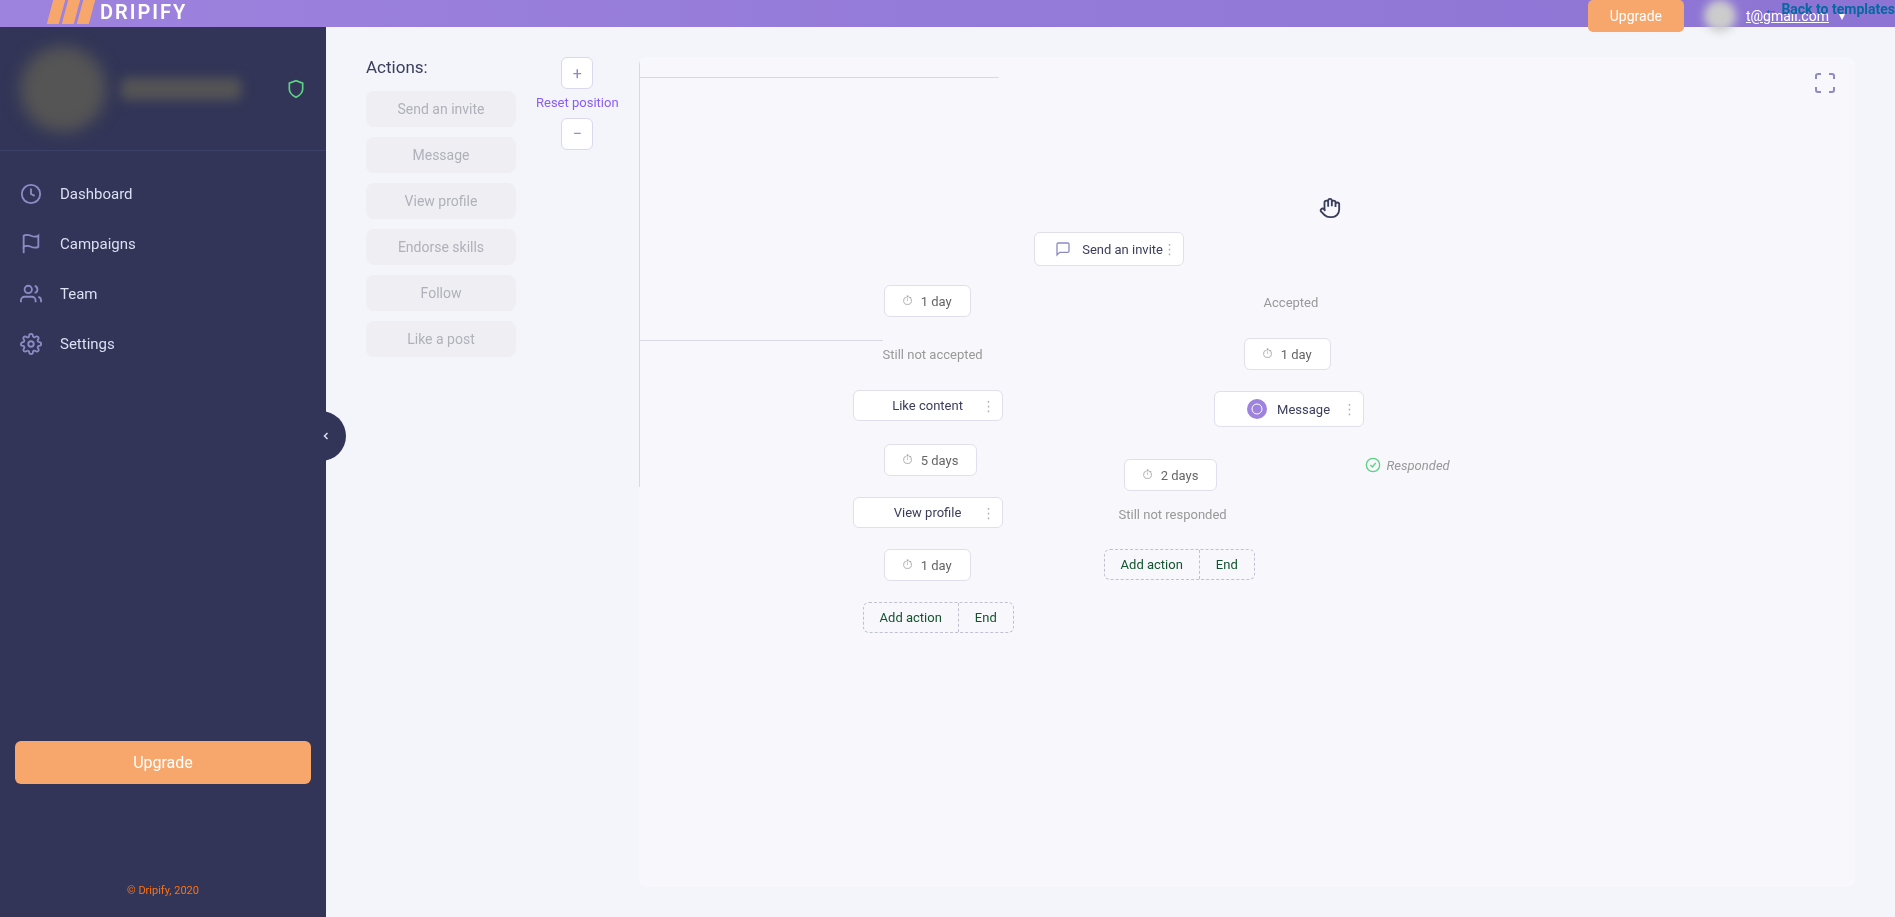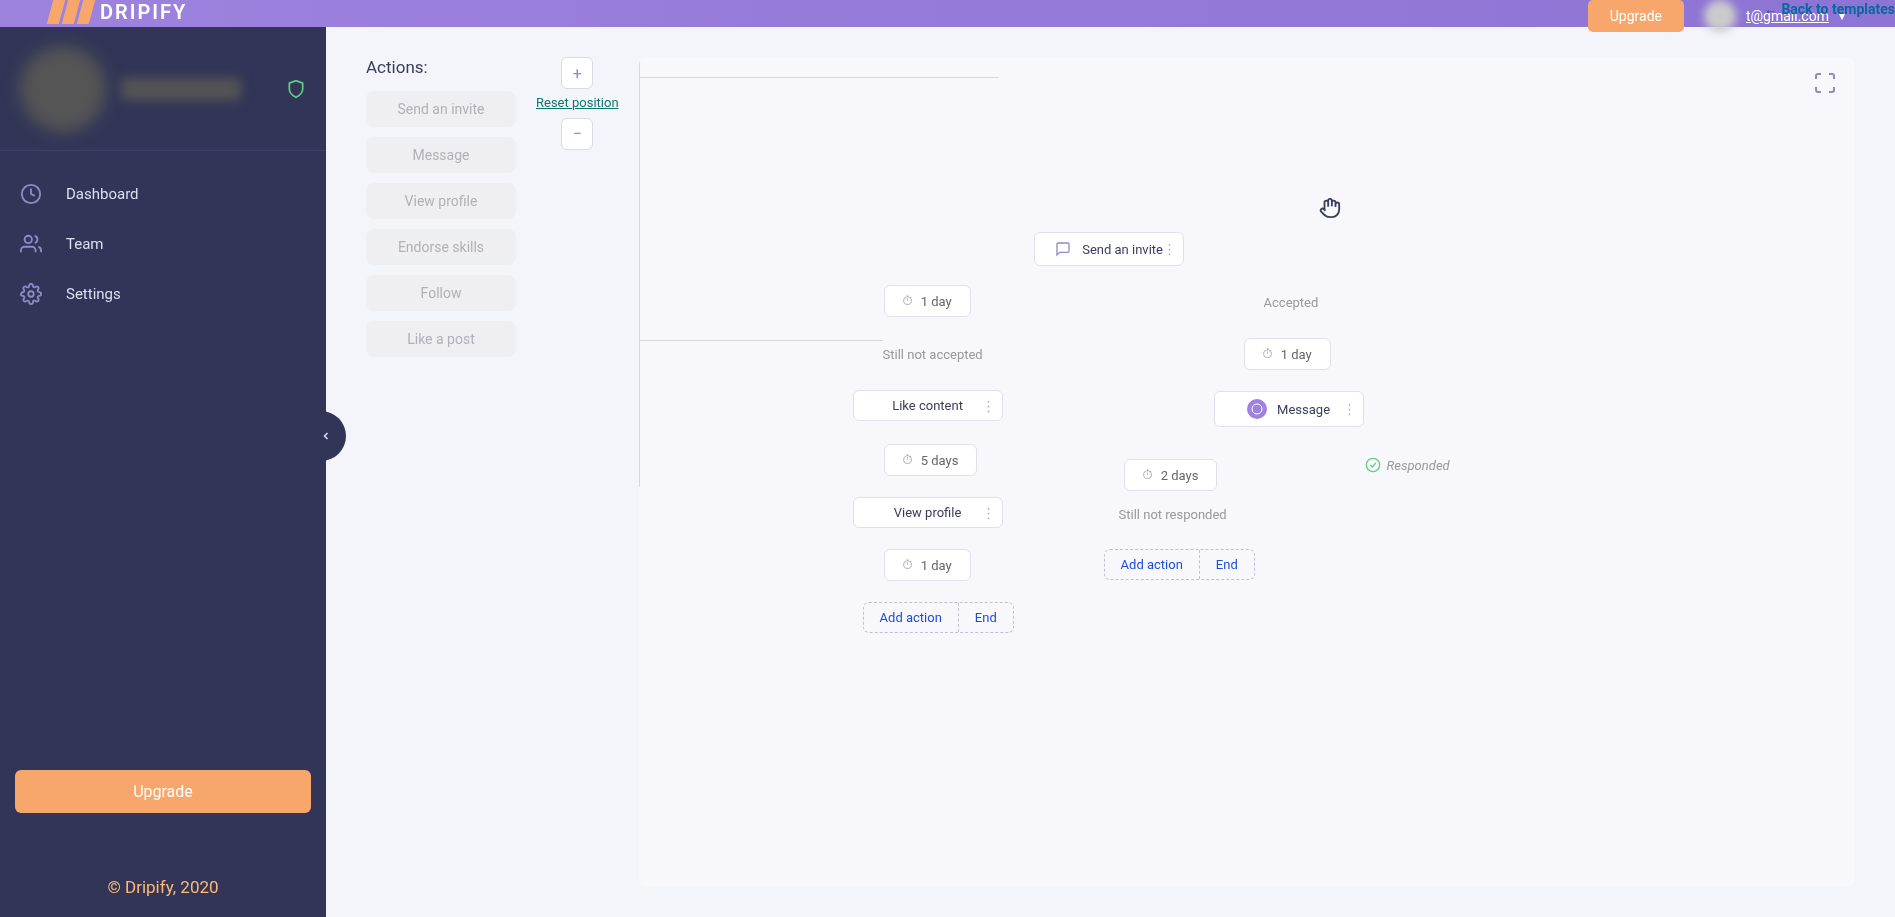--- a/index.html
+++ b/index.html
@@ -44,7 +44,7 @@
     
     .canvas-controls { display: flex; flex-direction: column; align-items: center; gap: 6px; }
     .zoom-btn { width: 32px; height: 32px; background: #fff; border: 1px solid #dbd8ea; border-radius: 6px; display: flex; align-items: center; justify-content: center; color: #8d8bc5; cursor: pointer; font-size: 16px; }
-    .reset-pos { color: #0f766e; font-size: 13px; text-align: center; cursor: pointer; line-height: 1.3; text-decoration: underline; }
+    .reset-pos { color: #8b5cf6; font-size: 13px; text-align: center; cursor: pointer; line-height: 1.3; }
     
     .canvas { flex: 1; background: #f7f7fc; border-radius: 8px; position: relative; overflow: hidden; }
     .back-link { position: absolute; top: -26px; right: 0; color: #0369a1; font-size: 14px; cursor: pointer; font-weight: bold; }

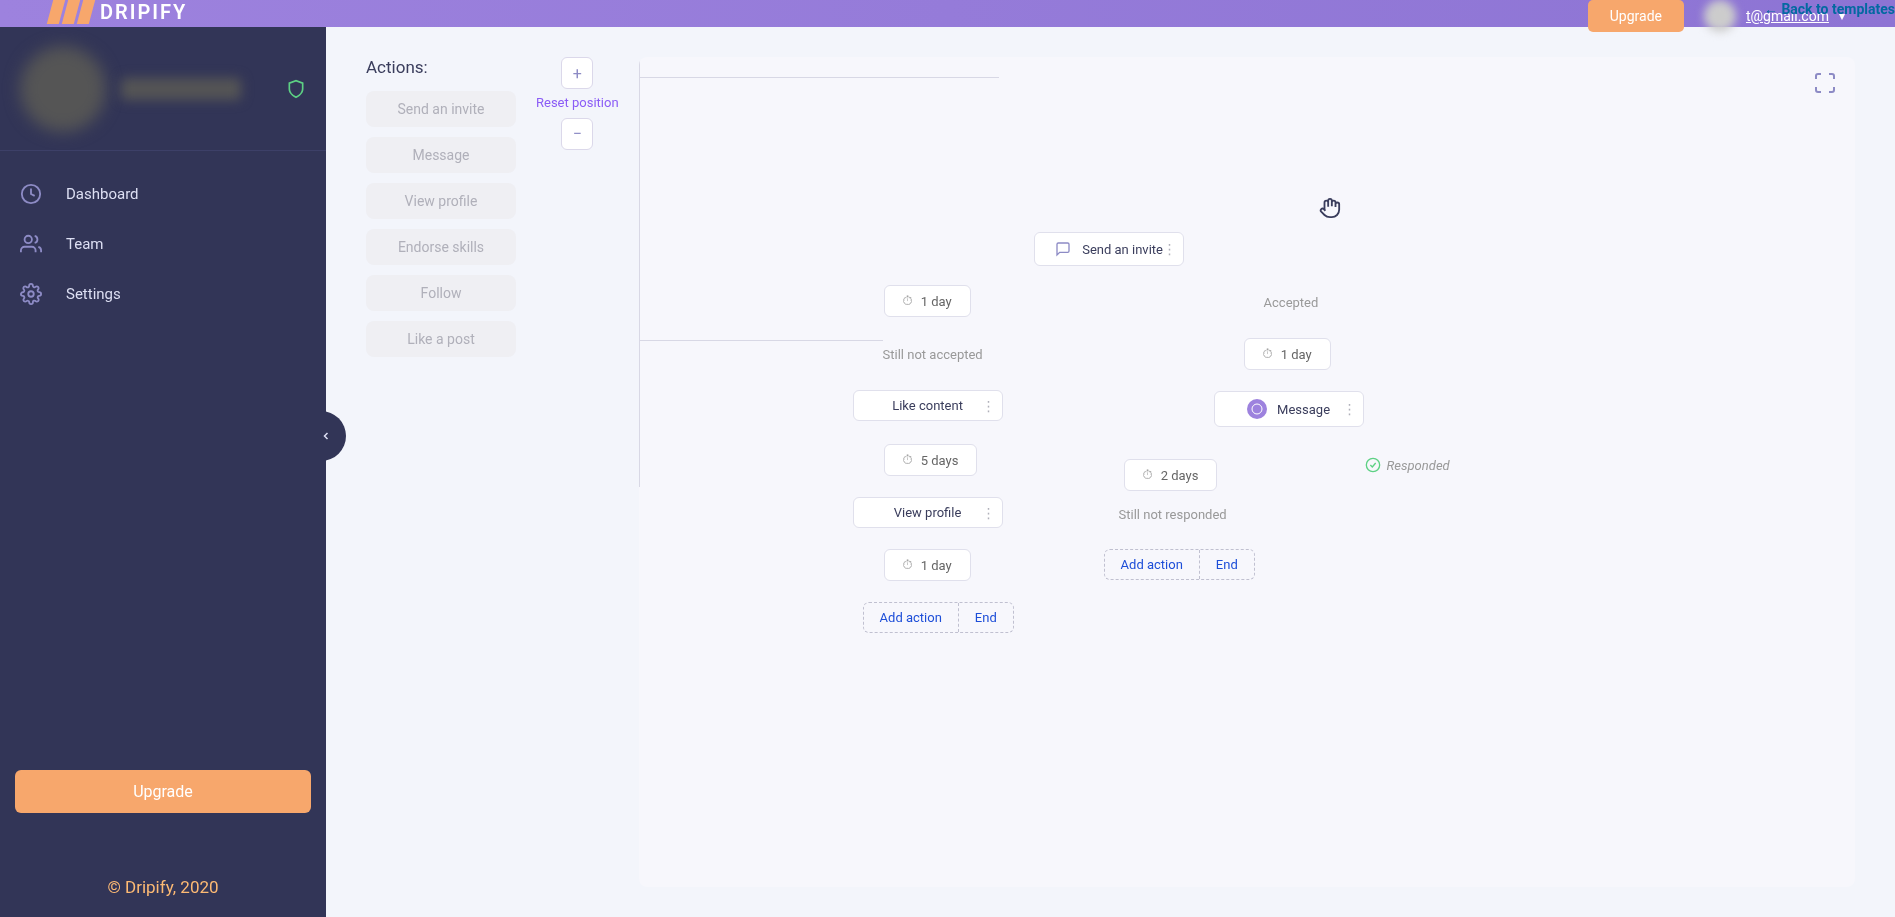--- a/index.html
+++ b/index.html
@@ -28,7 +28,7 @@
     .profile-name { width: 120px; height: 22px; background: #555; border-radius: 4px; filter: blur(6px); }
     .shield-icon { margin-left: auto; color: #5dd184; font-size: 20px; }
     .nav-list { list-style: none; padding: 18px 0; }
-    .nav-item { display: flex; align-items: center; padding: 14px 20px; gap: 24px; color: #dddff3; cursor: pointer; font-size: 15px; }
+    .nav-item { display: flex; align-items: center; padding: 14px 20px; gap: 18px; color: #dddff3; cursor: pointer; font-size: 15px; }
     .nav-icon { width: 22px; height: 22px; display: flex; align-items: center; justify-content: center; color: #8d8bc5; }
     .nav-badge { margin-left: auto; background: #f7a76c; color: #fff; font-size: 12px; padding: 2px 8px; border-radius: 4px; }
     .sidebar-bottom { margin-top: auto; padding: 0 15px 20px; }

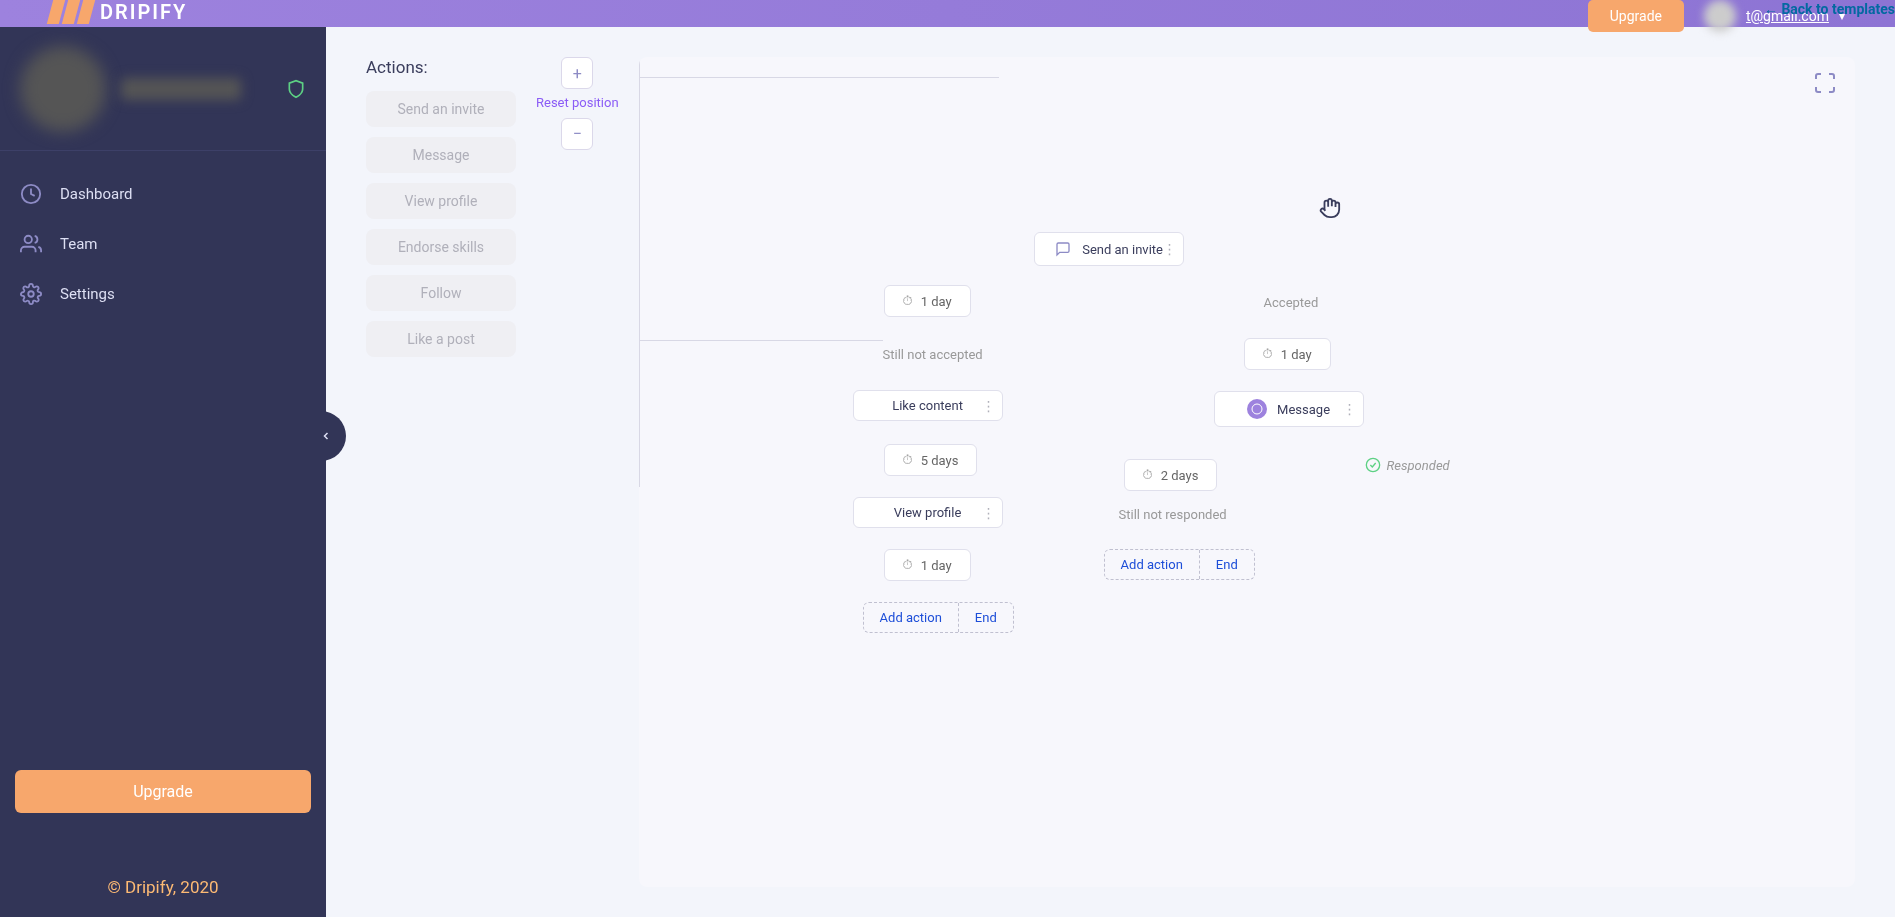--- a/index.html
+++ b/index.html
@@ -114,6 +114,15 @@
             </svg>
           </span>
         <span>Dashboard</span>
+      </li>
+      <li class="nav-item">
+        <span class="nav-icon">
+            <svg width="22" height="22" viewBox="0 0 24 24" fill="none" stroke="currentColor" stroke-width="2">
+              <path d="M4 15s1-1 4-1 5 2 8 2 4-1 4-1V3s-1 1-4 1-5-2-8-2-4 1-4 1z"></path>
+              <line x1="4" y1="22" x2="4" y2="15"></line>
+            </svg>
+          </span>
+        <span>Campaigns</span>
       </li>
       <li class="nav-item">
         <span class="nav-icon">

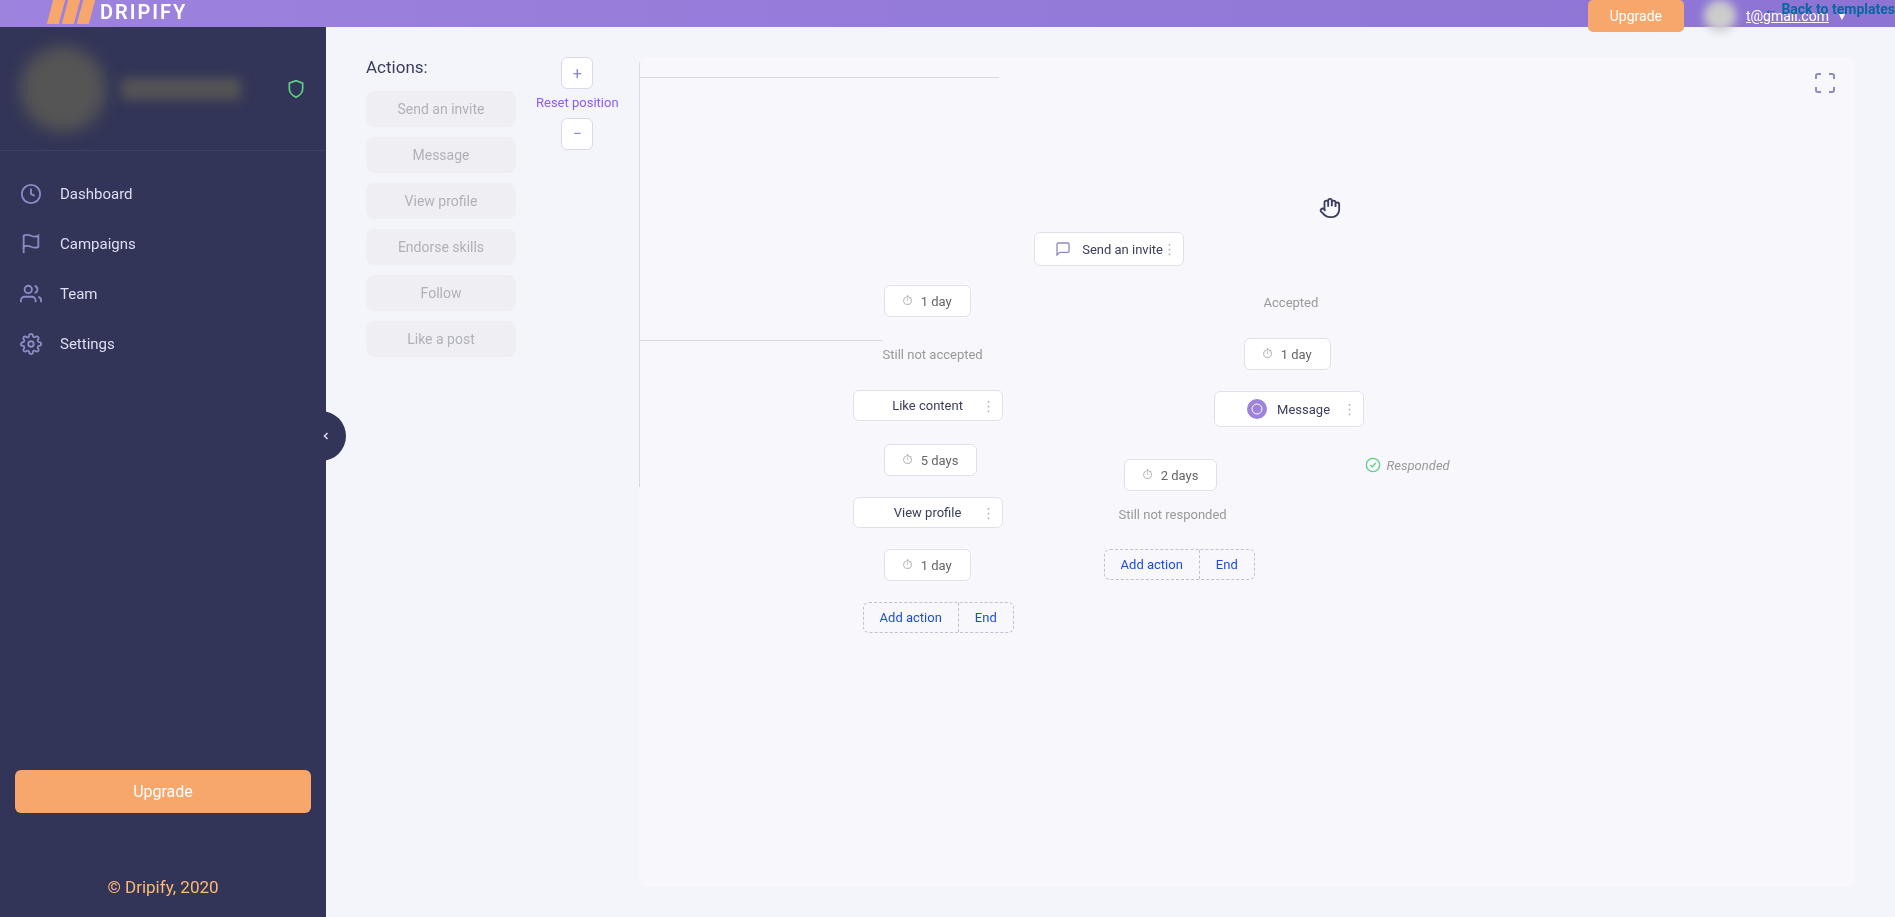--- a/index.html
+++ b/index.html
@@ -61,7 +61,7 @@
     .timer-icon { color: #999; }
     .label-text { position: absolute; color: #999; font-size: 13px; }
     .split-node { position: absolute; display: flex; border: 1px dashed #c0c0d0; border-radius: 6px; }
-    .split-half { padding: 7px 16px; color: #1d4ed8; font-size: 13px; cursor: pointer; }
+    .split-half { padding: 7px 16px; color: #14532d; font-size: 13px; cursor: pointer; }
     .split-half:first-child { border-right: 1px dashed #c0c0d0; }
     .h-line { height: 1px; border-top: 1px solid #d8d8e5; }
     .v-line { width: 1px; border-left: 1px solid #d8d8e5; }

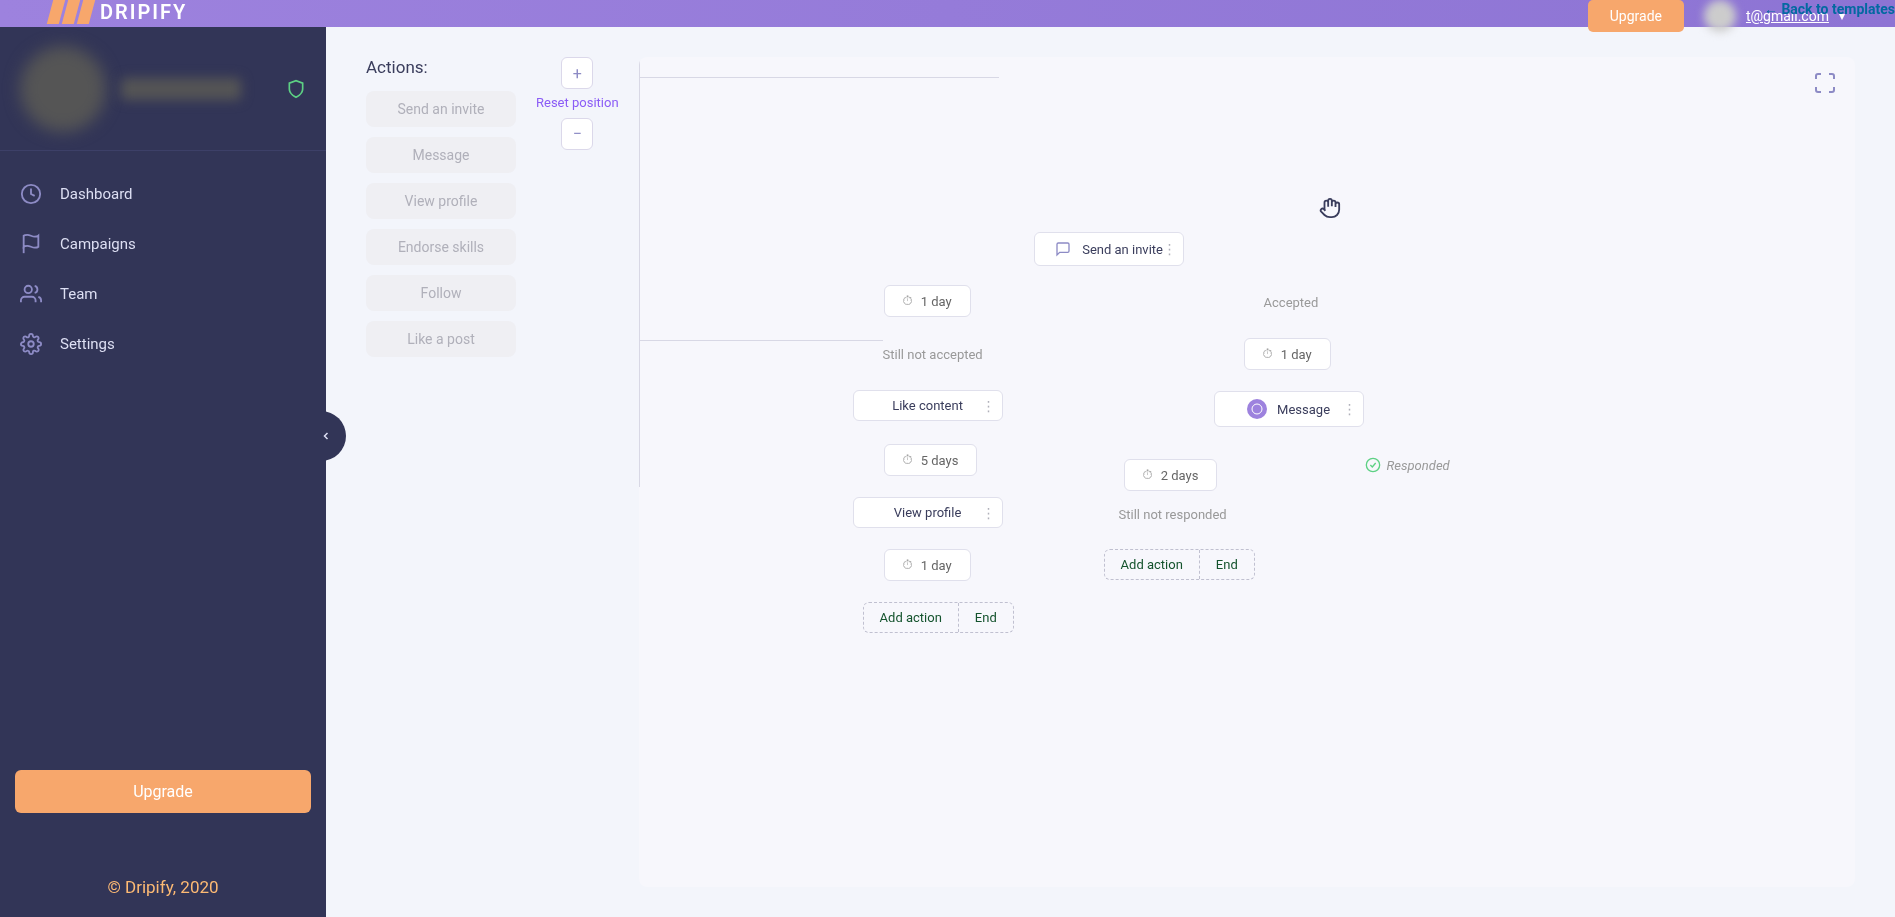--- a/index.html
+++ b/index.html
@@ -33,7 +33,7 @@
     .nav-badge { margin-left: auto; background: #f7a76c; color: #fff; font-size: 12px; padding: 2px 8px; border-radius: 4px; }
     .sidebar-bottom { margin-top: auto; padding: 0 15px 20px; }
     .upgrade-sidebar-btn { width: 100%; background: #f7a76c; color: #fff; border: none; padding: 12px; border-radius: 6px; font-size: 16px; cursor: pointer; }
-    .copyright { text-align: center; color: #fdba74; font-size: 17px; margin-top: 64px; }
+    .copyright { text-align: center; color: #f97316; font-size: 11px; margin-top: 100px; }
     .collapse-btn { position: absolute; right: -20px; top: 384px; width: 40px; height: 50px; background: #323557; border-radius: 0 25px 25px 0; display: flex; align-items: center; justify-content: center; color: #dddff3; cursor: pointer; border: none; }
     
     

